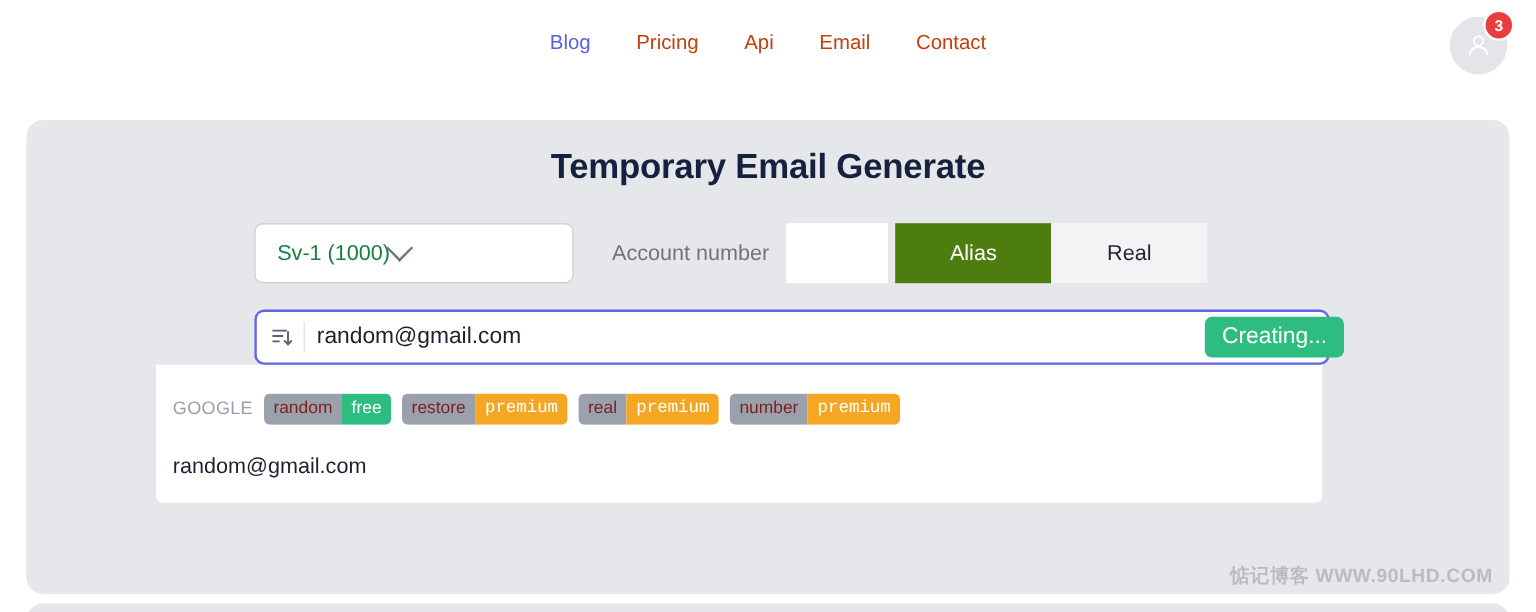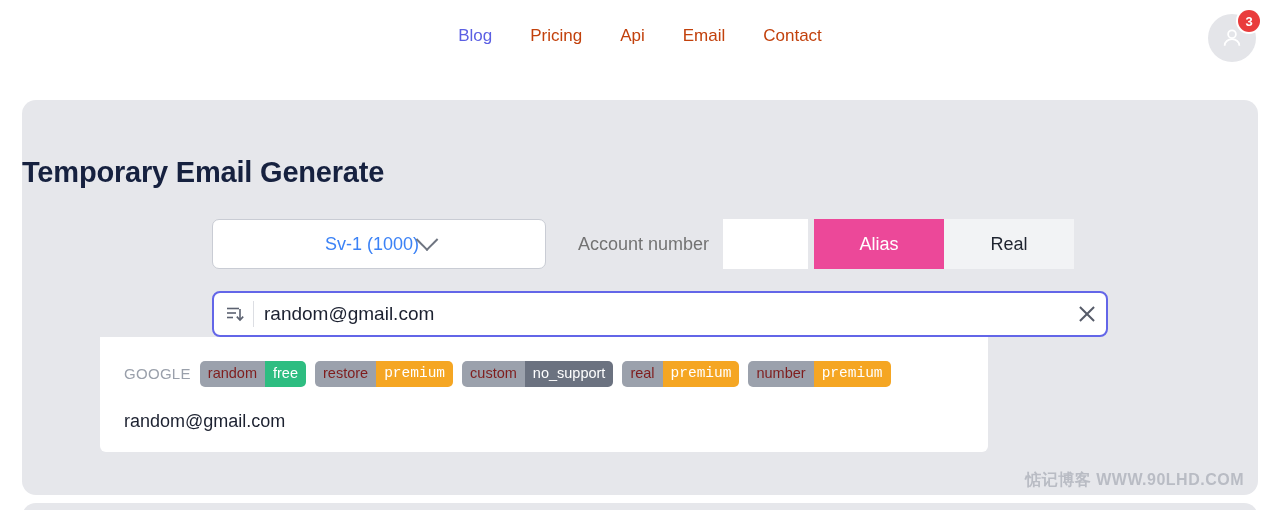--- a/index.html
+++ b/index.html
@@ -111,11 +111,11 @@
   }
 
   .page-title {
-    text-align: left;
+    text-align: center;
     font-size: 29px;
     font-weight: 700;
     color: #16213f;
-    margin-top: 56px;
+    margin-top: 23px;
     letter-spacing: -0.2px;
   }
 

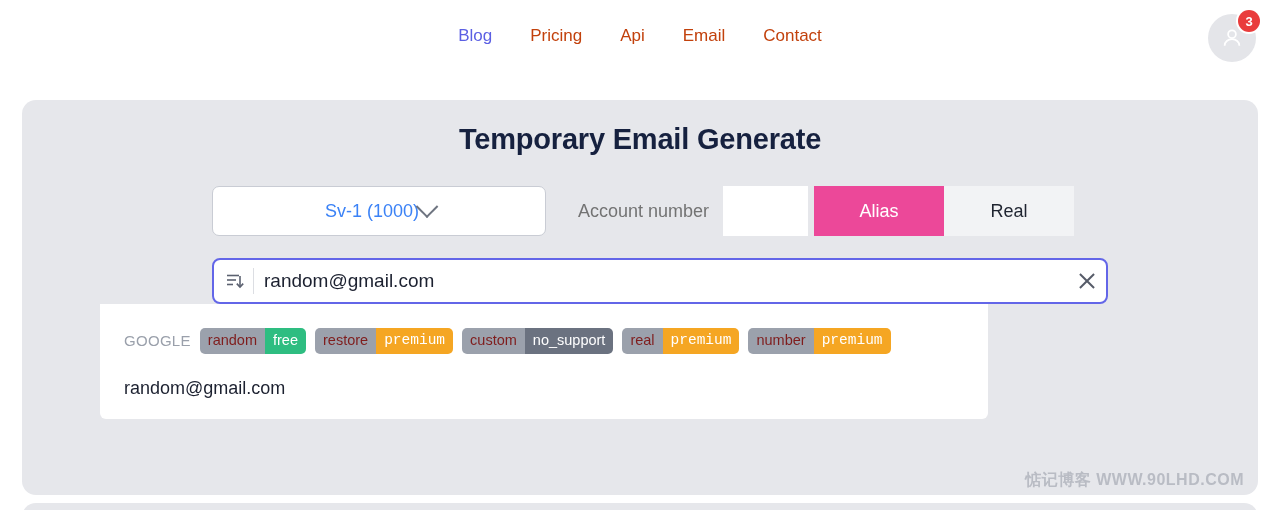--- a/index.html
+++ b/index.html
@@ -128,16 +128,16 @@
   }
 
   .server-select {
-    width: 334px;
+    width: 266px;
     background: #ffffff;
     border: 1px solid #c9ccd4;
     border-radius: 7px;
     display: flex;
     align-items: center;
-    justify-content: center;
+    justify-content: flex-start;
     padding: 0 16px 0 18px;
     font-size: 18px;
-    color: #3b82f6;
+    color: #15803d;
     cursor: pointer;
   }
 

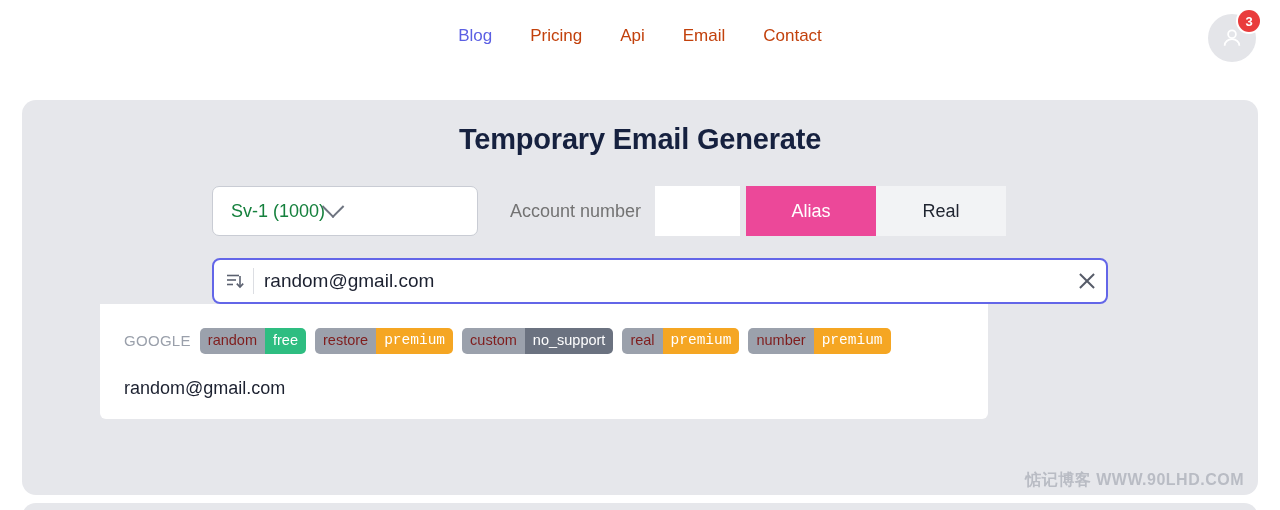--- a/index.html
+++ b/index.html
@@ -184,7 +184,7 @@
     user-select: none;
   }
 
-  .seg-btn.active { background: #ec4899; color: #ffffff; }
+  .seg-btn.active { background: #4d7c0f; color: #ffffff; }
   .seg-btn.inactive { background: #f2f3f5; color: #1f2430; }
 
   

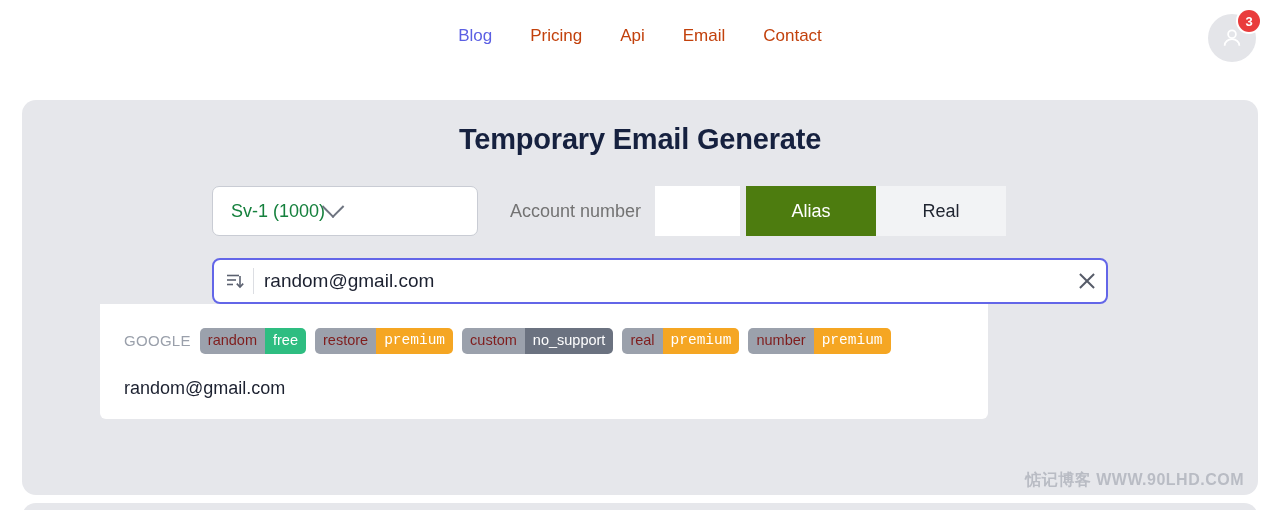--- a/index.html
+++ b/index.html
@@ -379,6 +379,7 @@
     </div>
     <div class="email-text">random@gmail.com</div>
     <div class="clear-icon"></div>
+    <button class="creating-btn">Creating...</button>
   </div>
 
   <div class="panel">

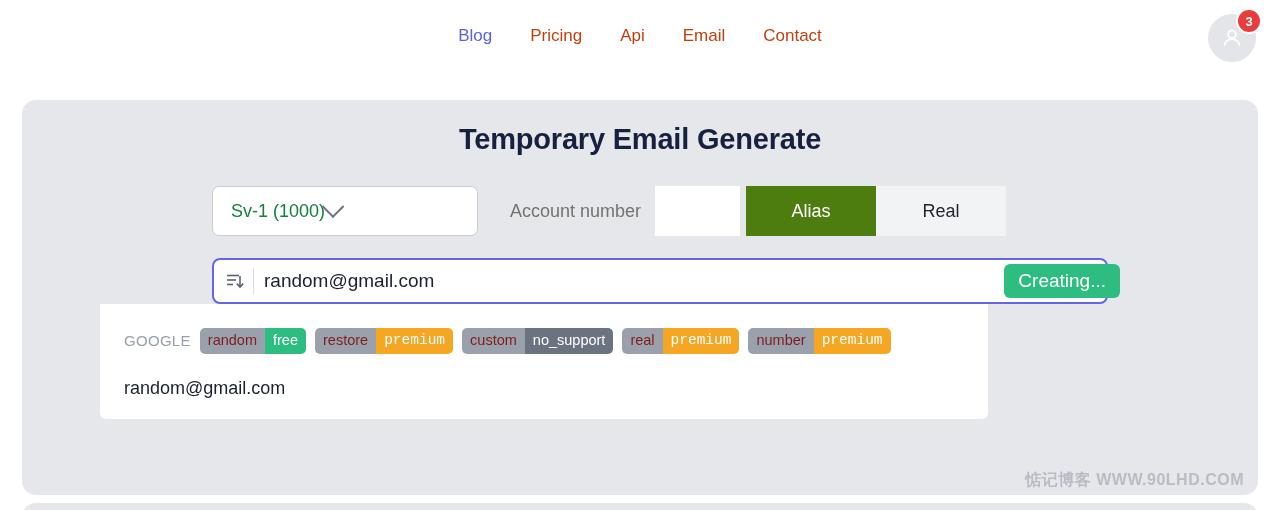--- a/index.html
+++ b/index.html
@@ -259,11 +259,11 @@
 
   
   .panel {
-    margin: 0 0 0 78px;
-    width: 888px;
+    margin: 0 0 0 108px;
+    width: 972px;
     background: #ffffff;
     border-radius: 0 0 6px 6px;
-    padding: 24px 0 20px 24px;
+    padding: 24px 0 20px 14px;
   }
 
   .tags {

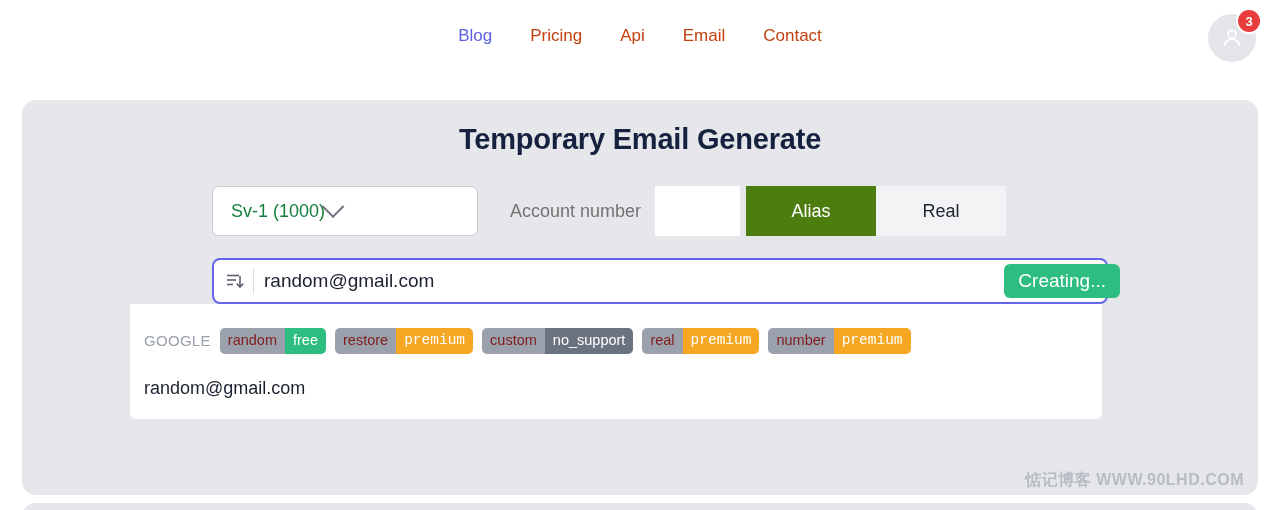--- a/index.html
+++ b/index.html
@@ -396,10 +396,6 @@
         <span class="v v-premium">premium</span>
       </span>
 
-      <span class="tag">
-        <span class="k">custom</span>
-        <span class="v v-no_support">no_support</span>
-      </span>
 
       <span class="tag">
         <span class="k">real</span>

